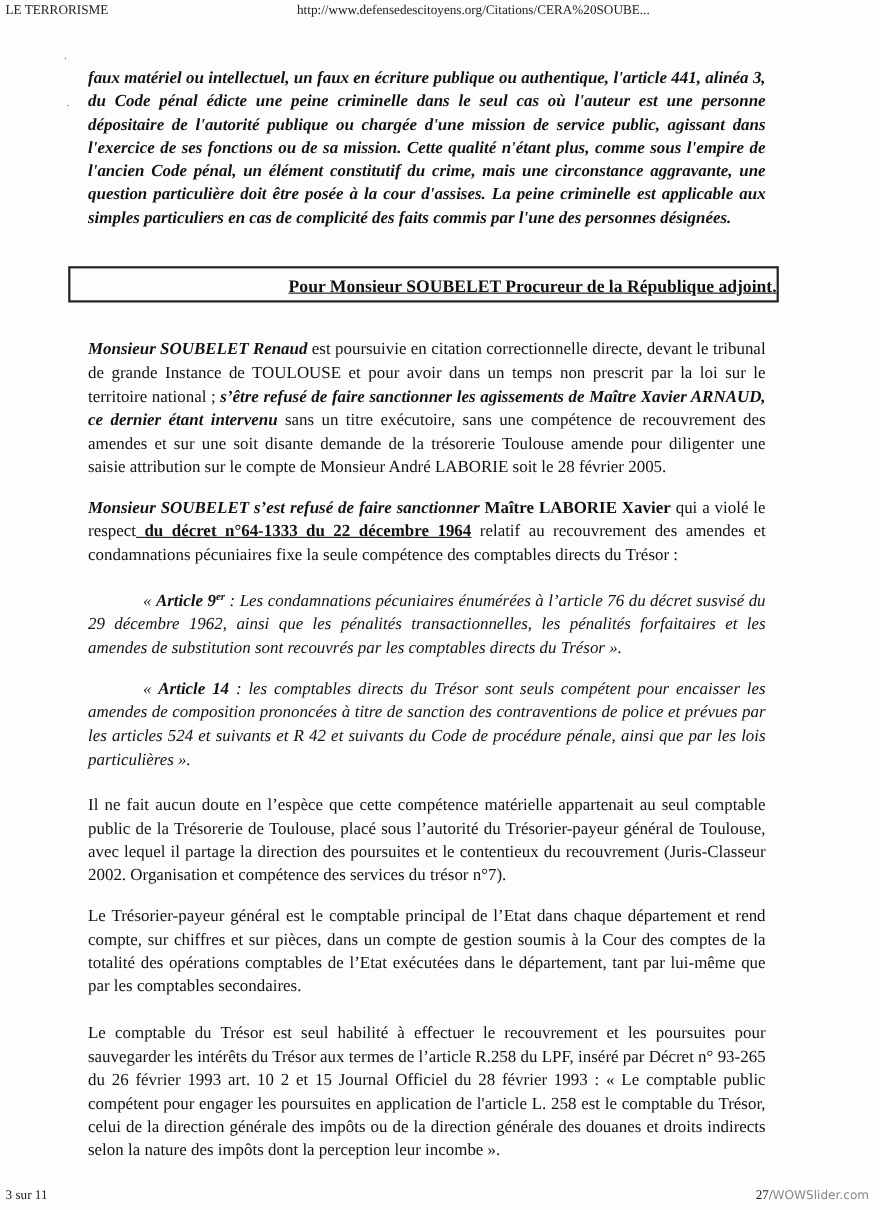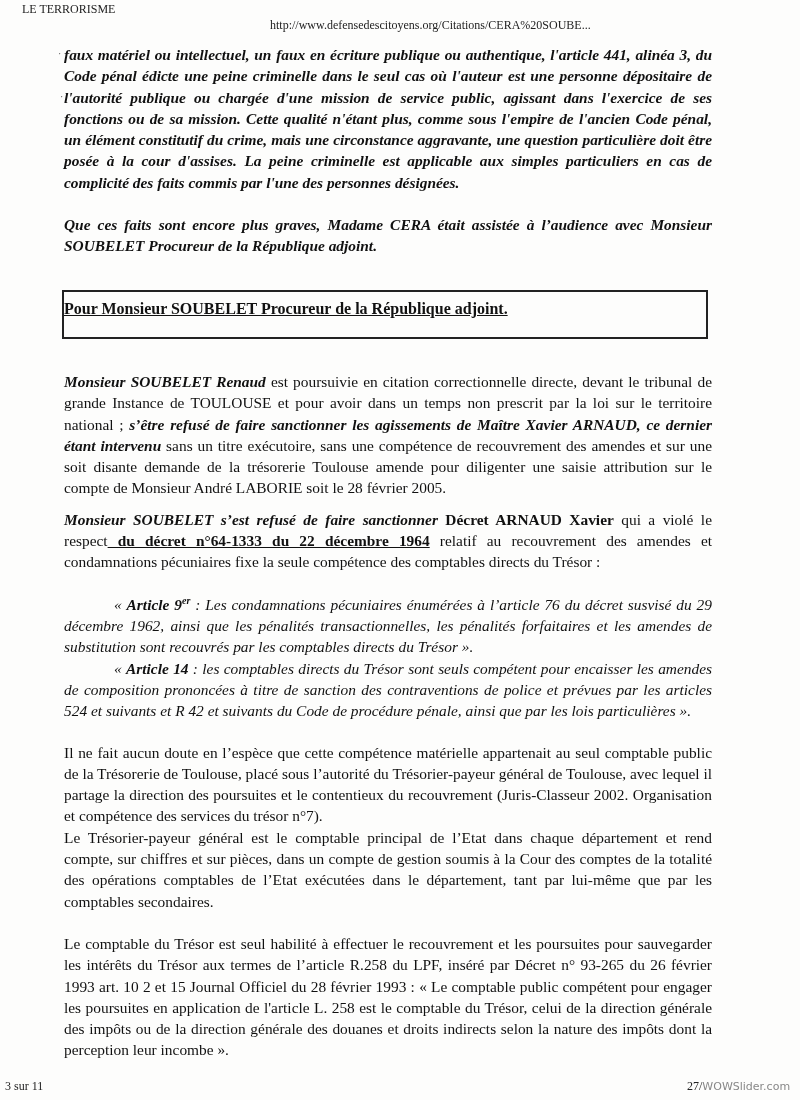--- a/index.html
+++ b/index.html
@@ -13,7 +13,7 @@
   .header-left, .header-right, .footer-left, .footer-right {
     position: absolute; font-size: 12px; color: #222;
   }
-  .header-left { left: 22px; top: 2px; }
+  .header-left { left: 5px; top: 2px; }
   .header-right { left: 270px; top: 18px; }
   .footer-left { left: 5px; top: 1079px; }
   .footer-right { left: 687px; top: 1079px; }

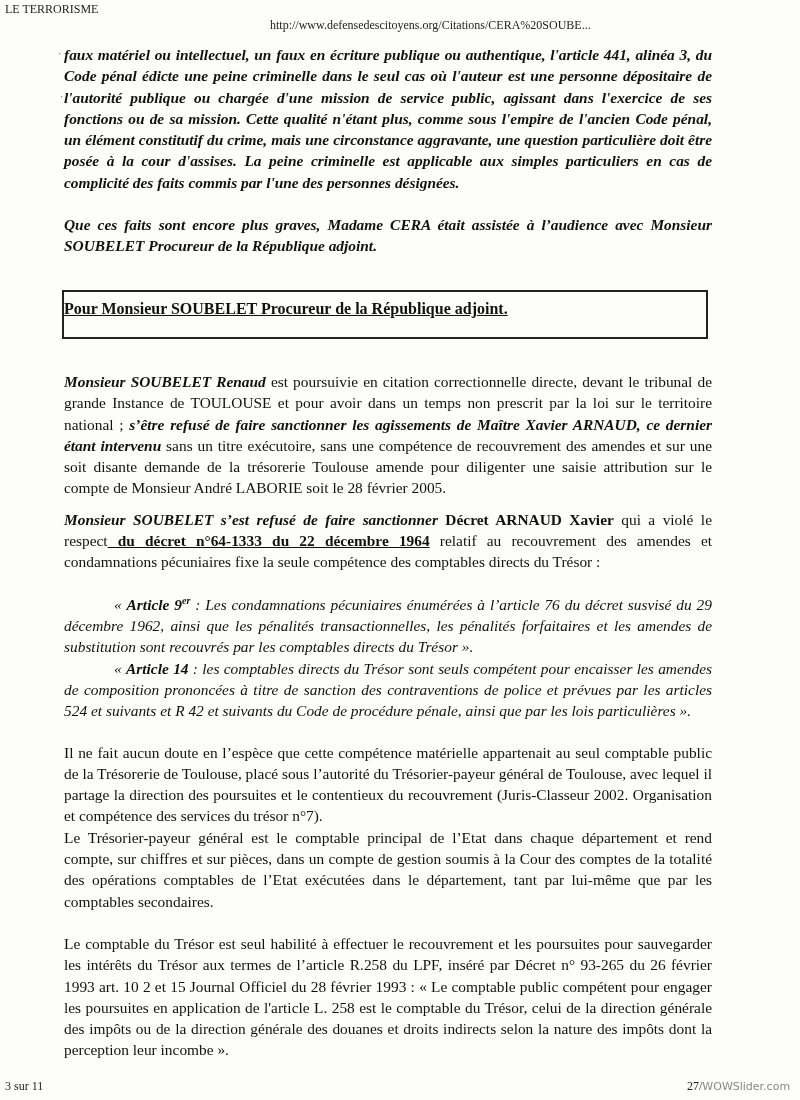--- a/index.html
+++ b/index.html
@@ -14,7 +14,7 @@
     position: absolute; font-size: 12px; color: #222;
   }
   .header-left { left: 5px; top: 2px; }
-  .header-right { left: 270px; top: 18px; }
+  .header-right { left: 270px; top: 2px; }
   .footer-left { left: 5px; top: 1079px; }
   .footer-right { left: 687px; top: 1079px; }
   .footer-right .wm { color: #888; font-family: "DejaVu Sans", sans-serif; font-size: 11px; }

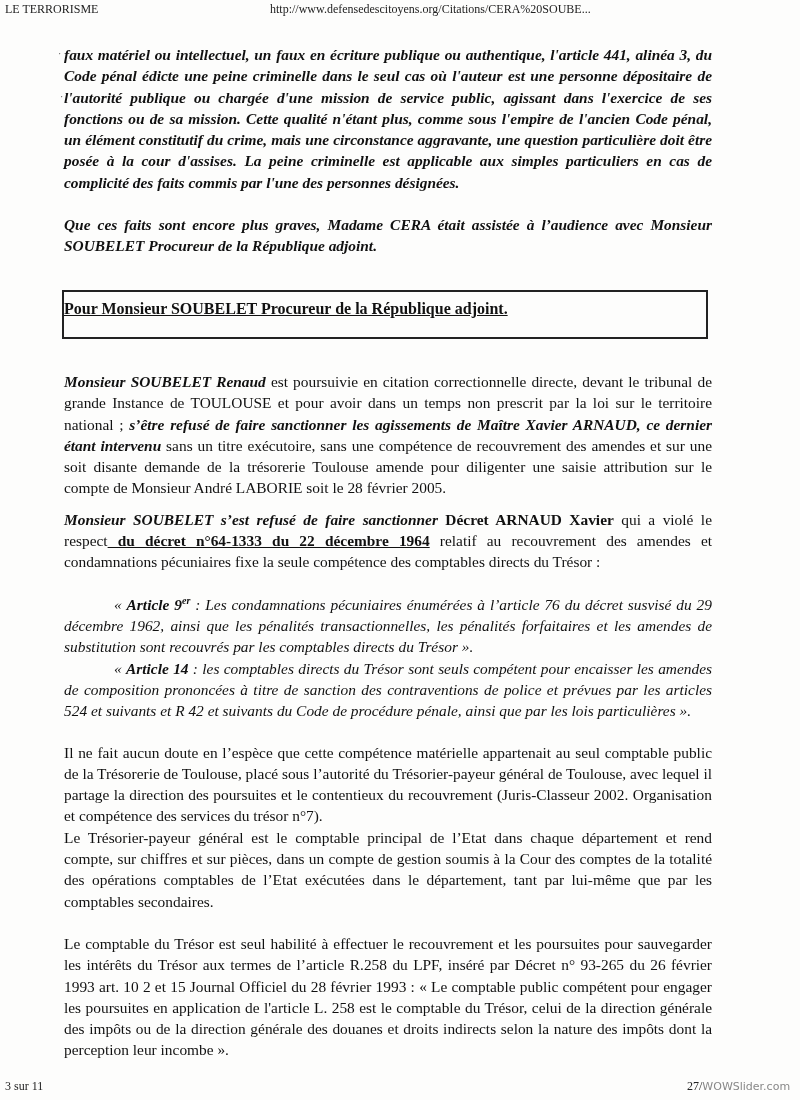--- a/index.html
+++ b/index.html
@@ -22,7 +22,7 @@
     position: absolute; left: 64px; top: 44px; width: 648px;
     font-size: 15.4px; line-height: 21.3px;
   }
-  p { margin: 0; text-align: justify; }
+  p { margin: 16px; text-align: justify; }
   .bi { font-weight: bold; font-style: italic; }
   .i { }
   .b { font-weight: bold; }

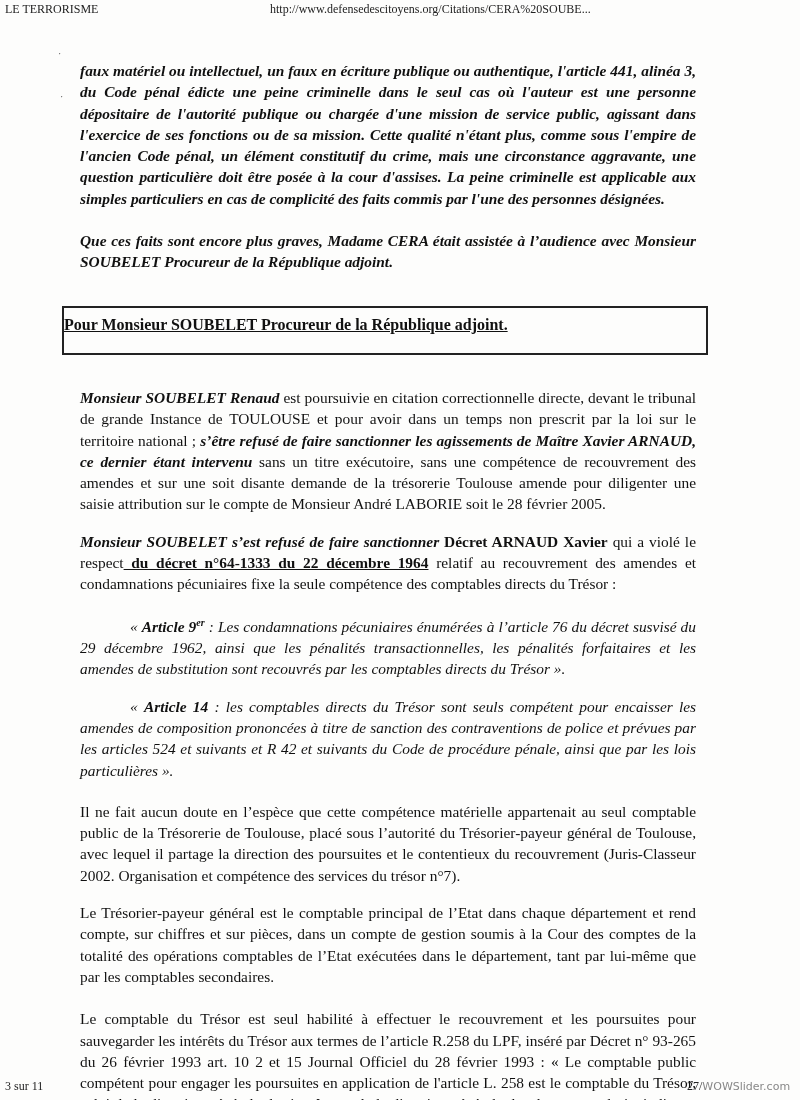--- a/index.html
+++ b/index.html
@@ -57,7 +57,6 @@
 <div class="content">
   <p class="p1">faux matériel ou intellectuel, un faux en écriture publique ou authentique, l'article 441, alinéa 3, du Code pénal édicte une peine criminelle dans le seul cas où l'auteur est une personne dépositaire de l'autorité publique ou chargée d'une mission de service public, agissant dans l'exercice de ses fonctions ou de sa mission. Cette qualité n'étant plus, comme sous l'empire de l'ancien Code pénal, un élément constitutif du crime, mais une circonstance aggravante, une question particulière doit être posée à la cour d'assises. La peine criminelle est applicable aux simples particuliers en cas de complicité des faits commis par l'une des personnes désignées.</p>
 
-  <p class="p2">Que ces faits sont encore plus graves, Madame CERA était assistée à l’audience avec Monsieur SOUBELET Procureur  de la République adjoint.</p>
 
   <div class="boxed">
     <span>Pour Monsieur SOUBELET Procureur  de la République adjoint.</span>

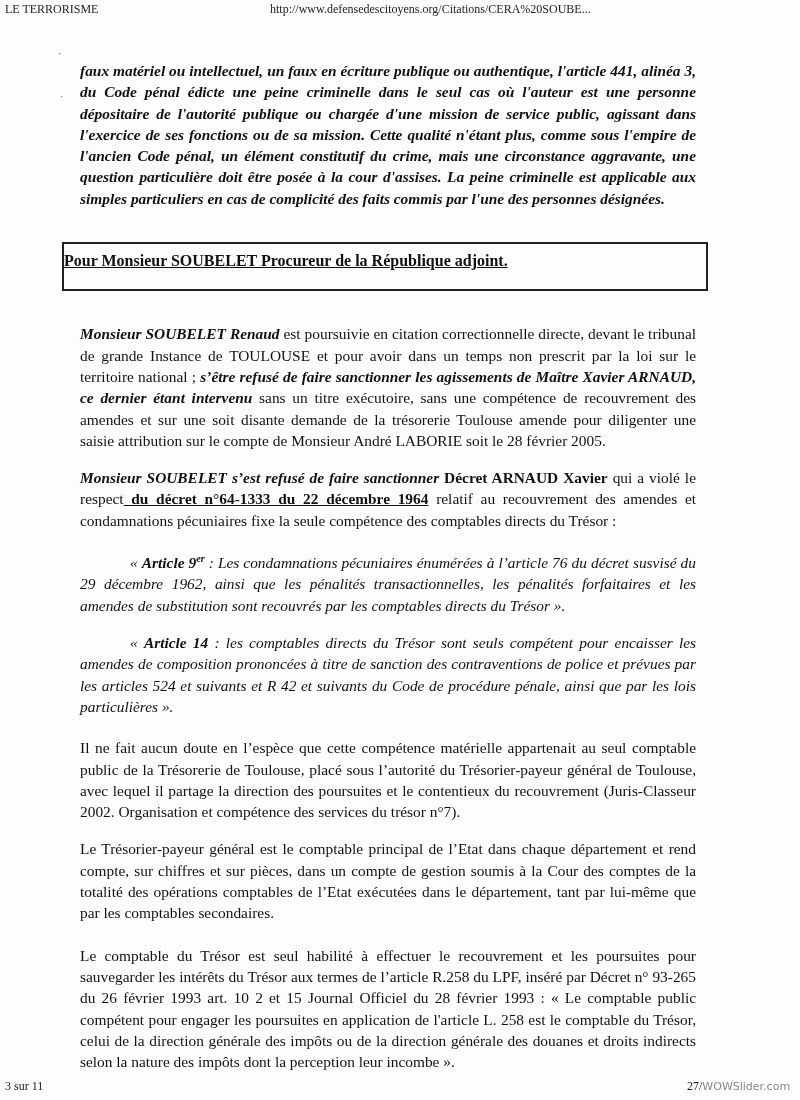--- a/index.html
+++ b/index.html
@@ -31,8 +31,8 @@
   .boxed {
     margin-top: 33px; margin-left: -2px; width: 642px;
     border: 2px solid #222;
-    text-align: left; font-weight: bold; font-size: 16px;
-    padding: 6px 0 18px 0;
+    text-align: right; font-weight: bold; font-size: 16px;
+    padding: 6px 0 2px 0;
   }
   .boxed span { text-decoration: underline; }
   .p3 { margin-top: 32px; }

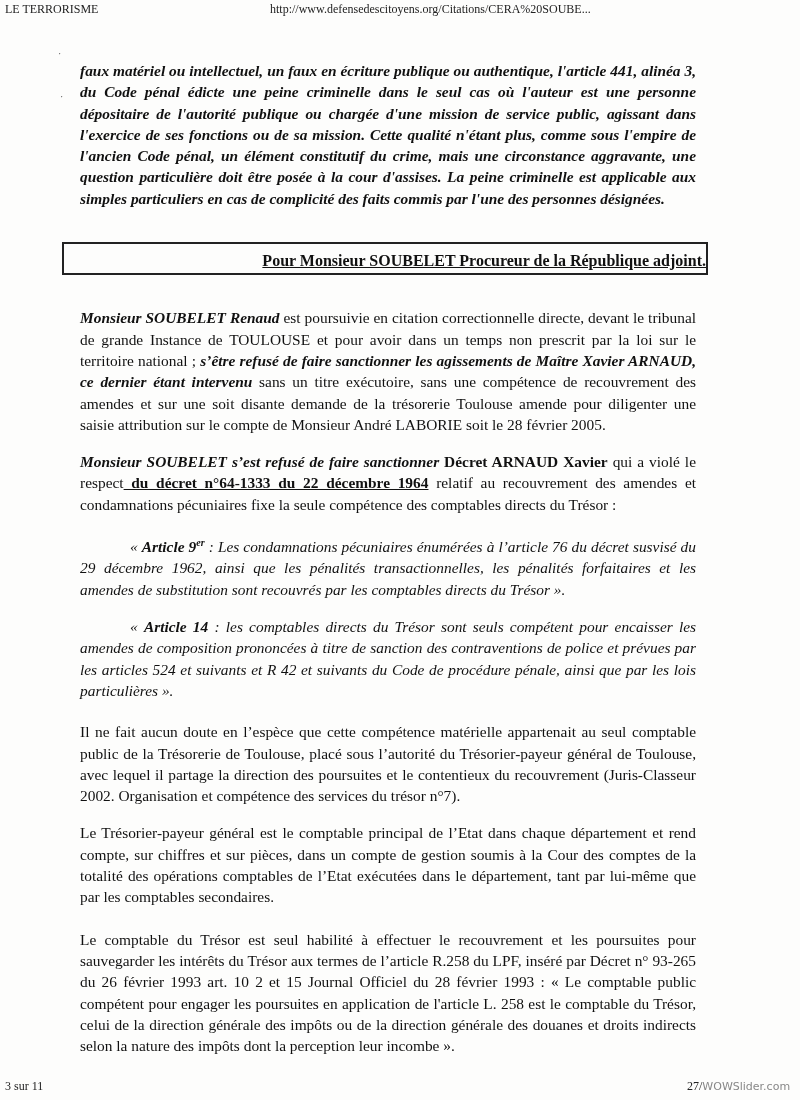--- a/index.html
+++ b/index.html
@@ -64,7 +64,7 @@
 
   <p class="p3"><span class="bi">Monsieur SOUBELET Renaud</span><span> est poursuivie en citation correctionnelle directe, devant le tribunal de grande Instance de TOULOUSE et pour avoir dans un temps non prescrit par la loi sur le territoire national ; </span><span class="bi">s’être refusé de faire sanctionner les agissements de Maître Xavier ARNAUD, ce dernier étant intervenu</span><span> sans un titre exécutoire, sans une compétence de recouvrement des amendes et sur une soit disante  demande de la trésorerie Toulouse amende pour diligenter une saisie attribution sur le compte de Monsieur André LABORIE soit le 28 février 2005.</span></p>
 
-  <p class="p4"><span class="bi">Monsieur SOUBELET s’est refusé de faire sanctionner</span><span class="b"> Décret ARNAUD Xavier</span><span>  qui a violé le respect</span><span class="u"> du décret n°64-1333 du 22 décembre 1964</span><span> relatif au recouvrement des amendes et condamnations pécuniaires fixe la seule compétence des comptables directs du Trésor :</span></p>
+  <p class="p4"><span class="bi">Monsieur SOUBELET s’est refusé de faire sanctionner</span><span class="b"> Maître LABORIE Xavier</span><span>  qui a violé le respect</span><span class="u"> du décret n°64-1333 du 22 décembre 1964</span><span> relatif au recouvrement des amendes et condamnations pécuniaires fixe la seule compétence des comptables directs du Trésor :</span></p>
 
   <div class="quotes">
     <p class="indent"><span>« </span><span class="b">Article 9</span><sup class="b">er</sup><span> : Les condamnations pécuniaires énumérées à l’article 76 du décret susvisé du 29 décembre 1962, ainsi que les pénalités transactionnelles, les pénalités forfaitaires et les amendes de substitution sont recouvrés par les comptables directs du Trésor ».</span></p>

